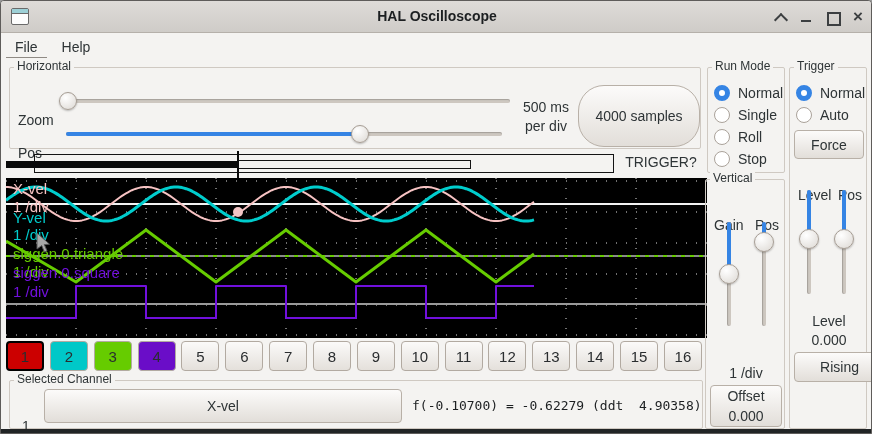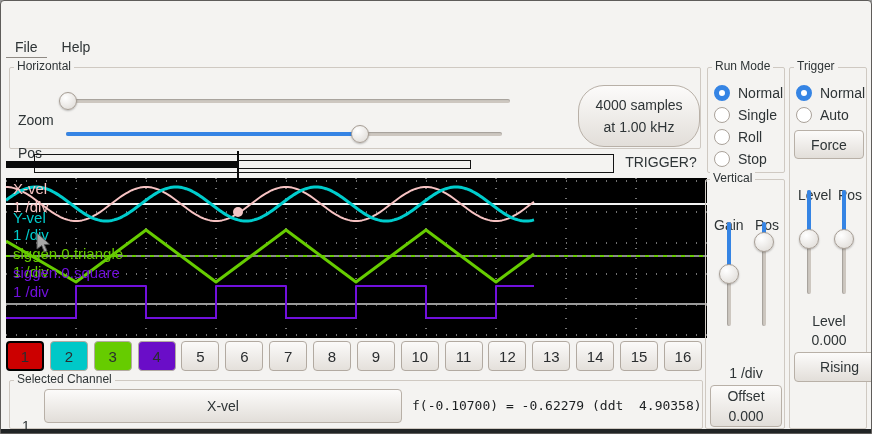--- a/index.html
+++ b/index.html
@@ -79,6 +79,16 @@
 
 <div class="window">
 
+  <div class="titlebar">
+    <div class="win-icon"></div>
+    <div class="title">HAL Oscilloscope</div>
+    <div class="win-controls">
+      <div class="wc wc-shade"></div>
+      <div class="wc wc-min"></div>
+      <div class="wc wc-max"></div>
+      <div class="wc wc-close">×</div>
+    </div>
+  </div>
 
   <div class="menubar">
     <div class="menu-item focused">File</div>

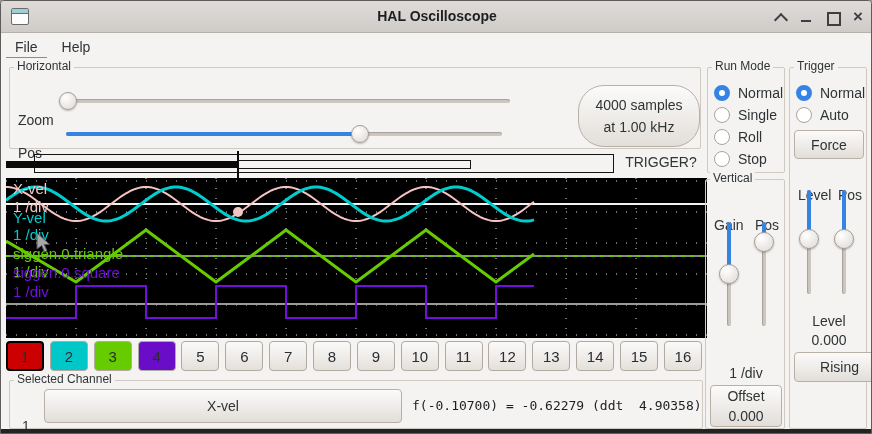--- a/index.html
+++ b/index.html
@@ -104,6 +104,10 @@
     <div class="htrack" style="left:56px; top:64px; width:436px;"></div>
     <div class="hfill" style="left:56px; top:64px; width:292px;"></div>
     <div class="hhandle" style="left:341px; top:57px;"></div>
+    <div class="ctext" style="left:504px; top:30px; width:64px;">
+      <div>500 ms</div>
+      <div>per div</div>
+    </div>
     <div class="btn" style="left:568px; top:17px; width:122px; height:62px; line-height:22px;border-radius:26px;">
       <div>4000 samples</div>
       <div>at 1.00 kHz</div>

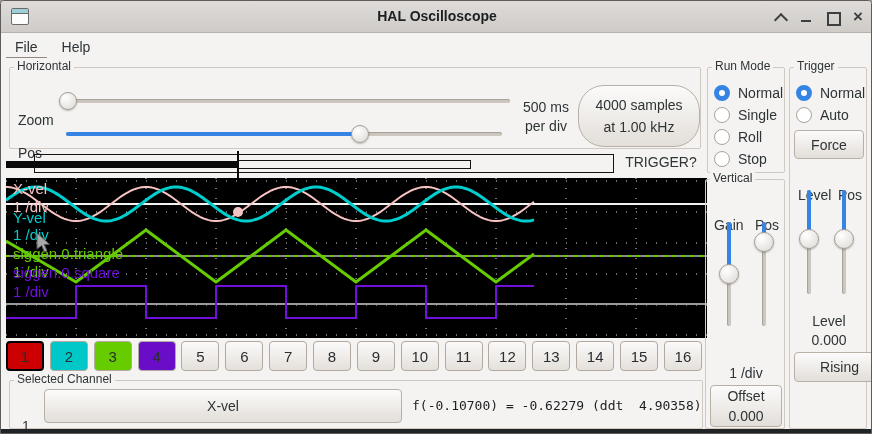--- a/index.html
+++ b/index.html
@@ -110,7 +110,6 @@
     </div>
     <div class="btn" style="left:568px; top:17px; width:122px; height:62px; line-height:22px;border-radius:26px;">
       <div>4000 samples</div>
-      <div>at 1.00 kHz</div>
     </div>
   </div>
 

